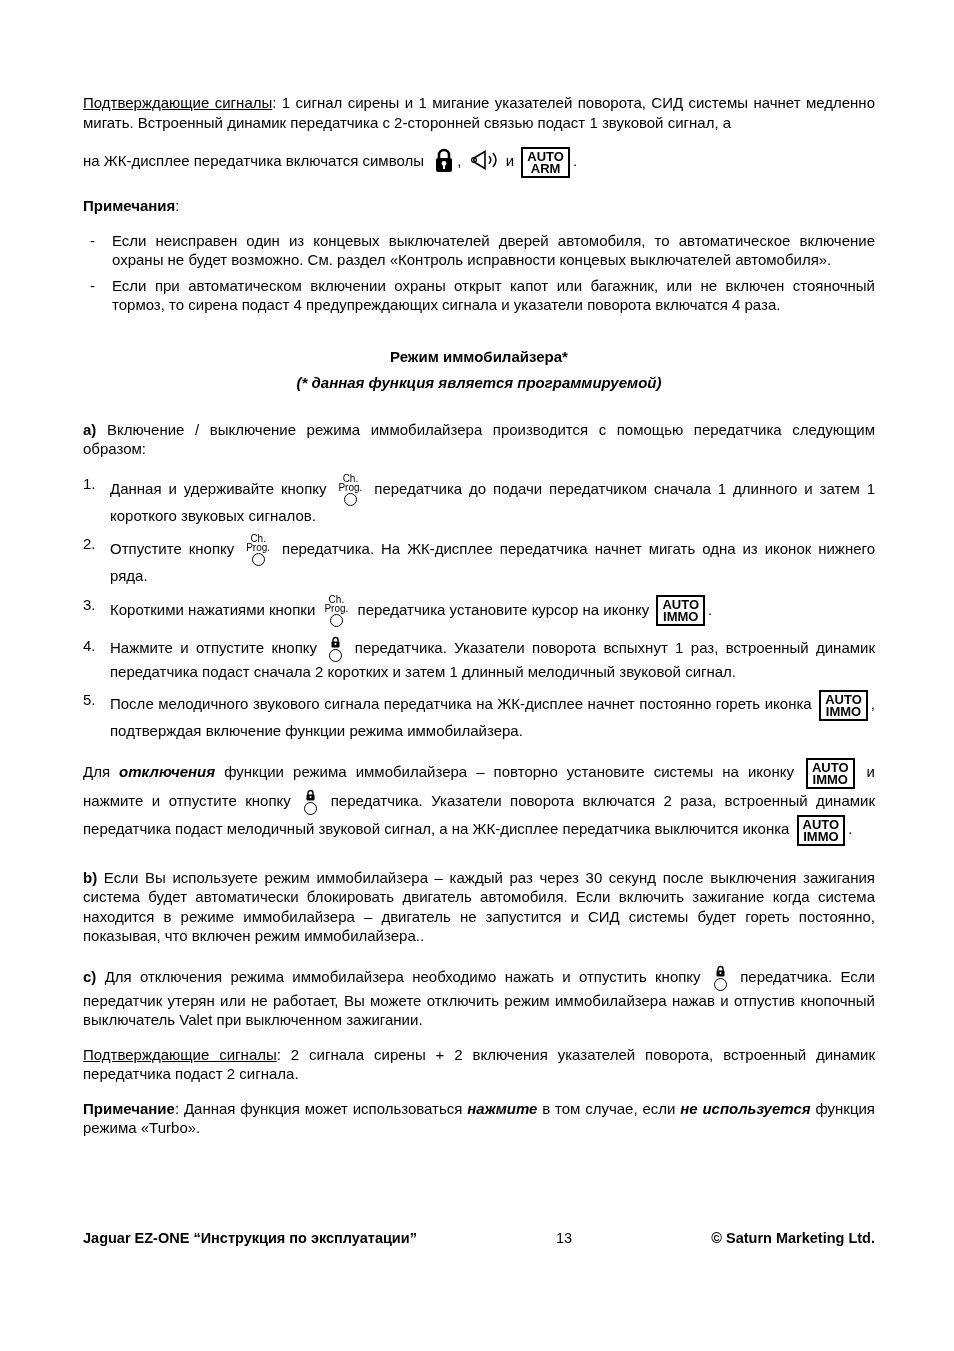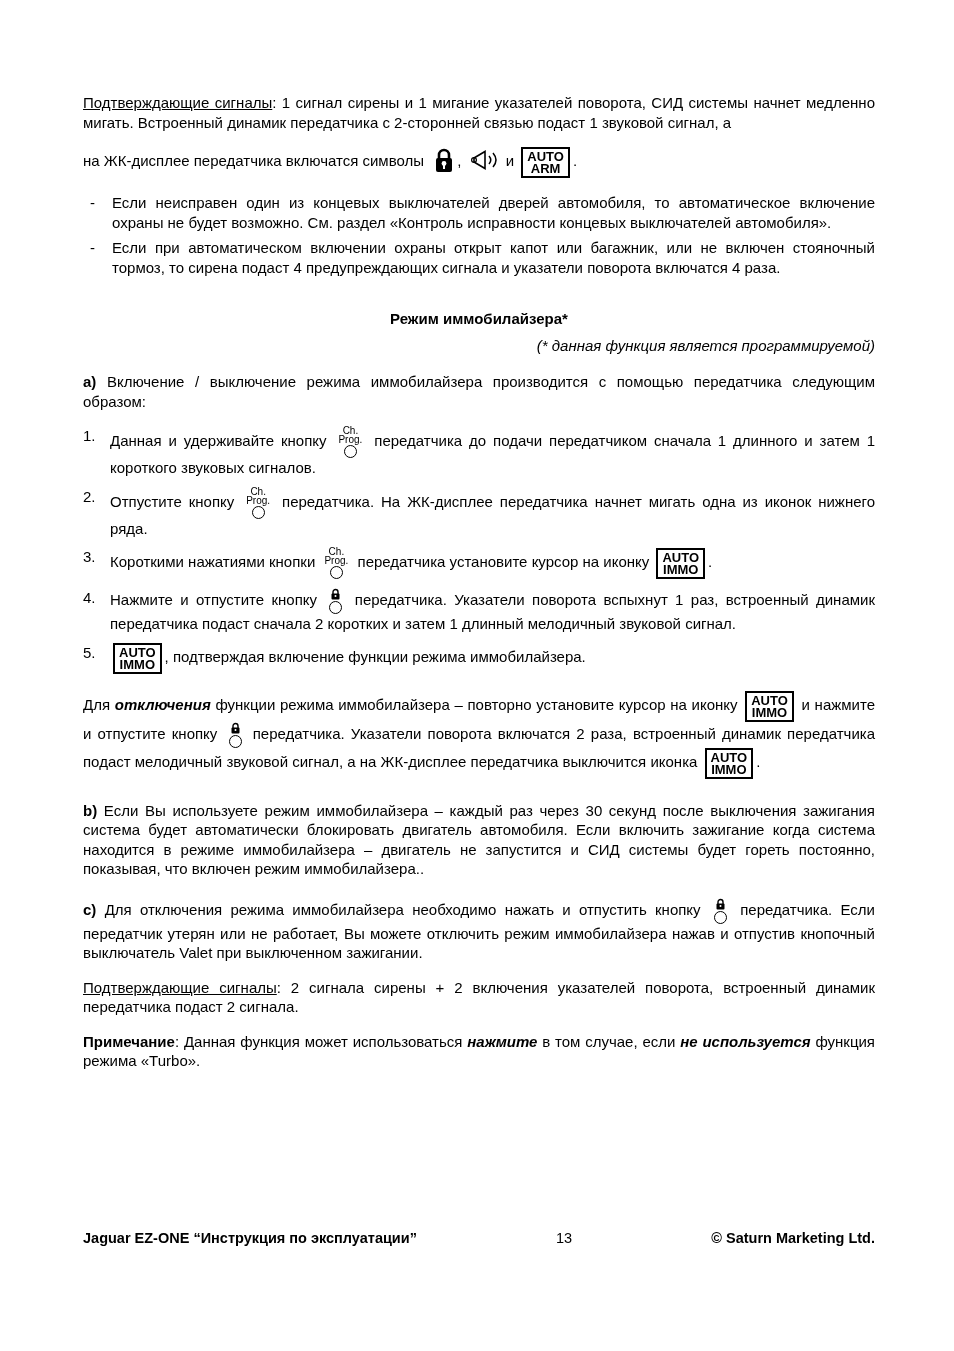--- a/index.html
+++ b/index.html
@@ -90,6 +90,7 @@
     <span class="badge"><span>AUTO</span><span>ARM</span></span><span>.</span>
   </p>
 
+  <p class="para p-notes-title"><span class="b">Примечания</span><span>:</span></p>
 
   <div class="notes-list">
     <div class="note-item">

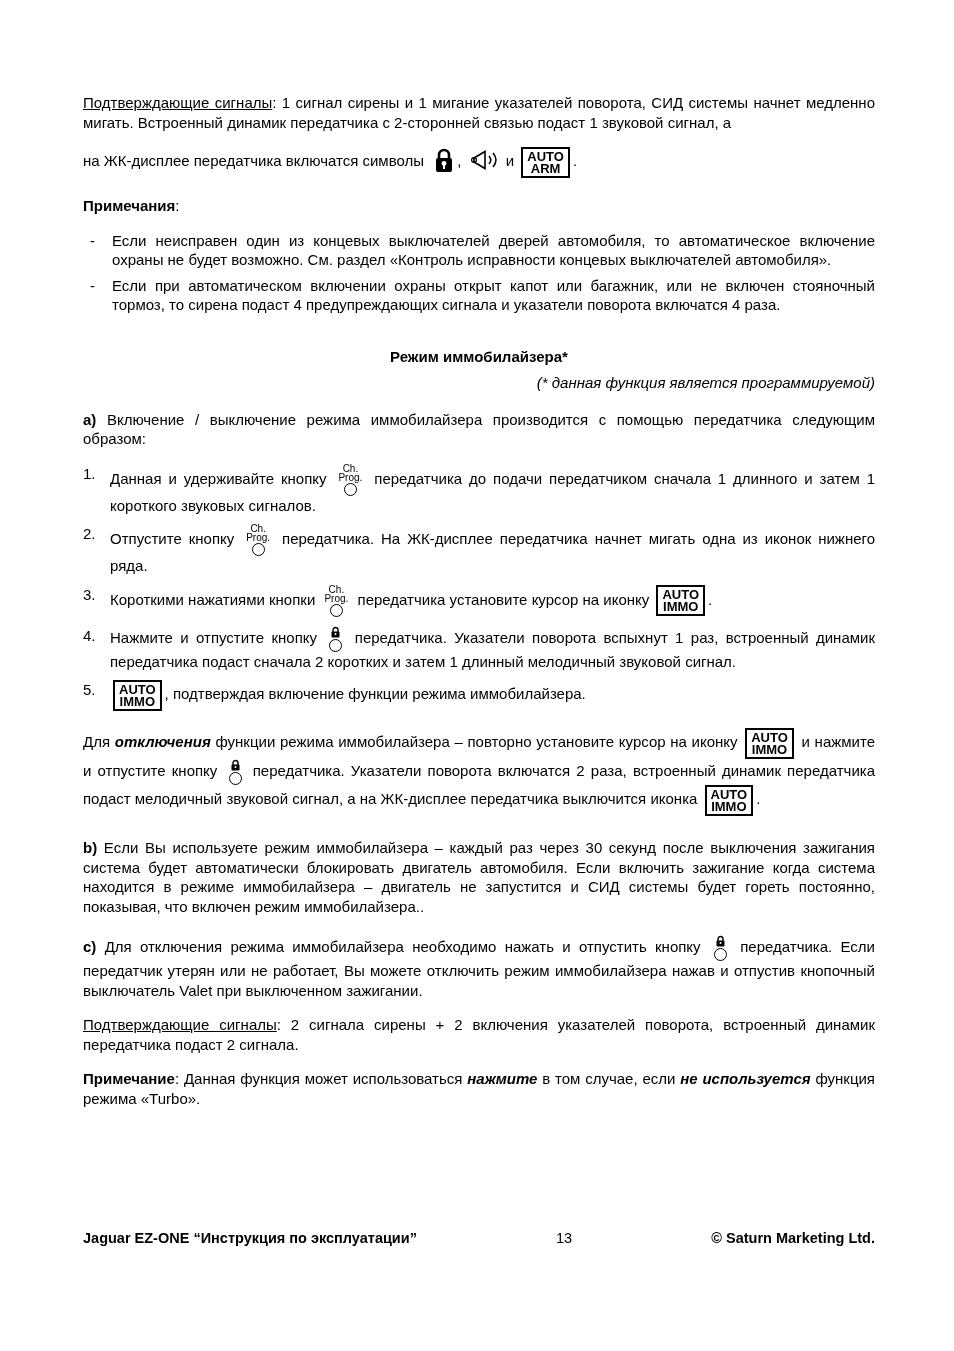--- a/index.html
+++ b/index.html
@@ -45,7 +45,7 @@
   .note-item .ntext  { flex:1; text-align:justify; }
 
   .h-immo { margin-top:32px; text-align:center; font-weight:bold; }
-  .h-sub  { margin-top:7px; text-align:right; font-weight:normal; font-style:italic; }
+  .h-sub  { margin-top:7px; text-align:center; font-weight:bold; font-style:italic; }
   .p-a    { margin-top:17px; }
 
   .steps  { margin-top:8px; }

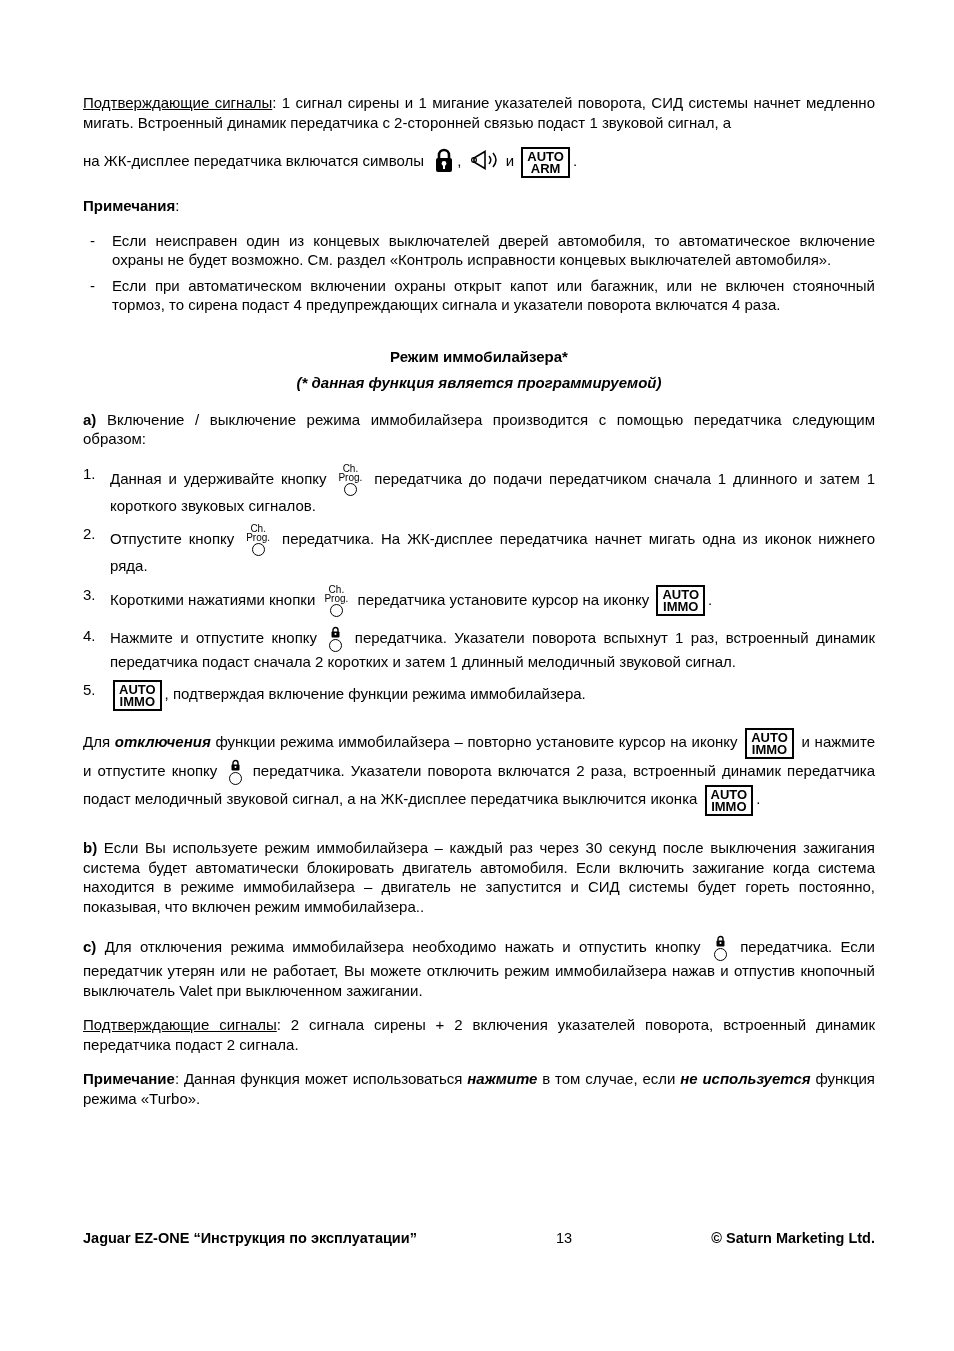--- a/index.html
+++ b/index.html
@@ -46,7 +46,7 @@
 
   .h-immo { margin-top:32px; text-align:center; font-weight:bold; }
   .h-sub  { margin-top:7px; text-align:center; font-weight:bold; font-style:italic; }
-  .p-a    { margin-top:17px; }
+  .p-a    { margin-top:27px; }
 
   .steps  { margin-top:8px; }
   .step   { display:flex; margin-top:9px; }

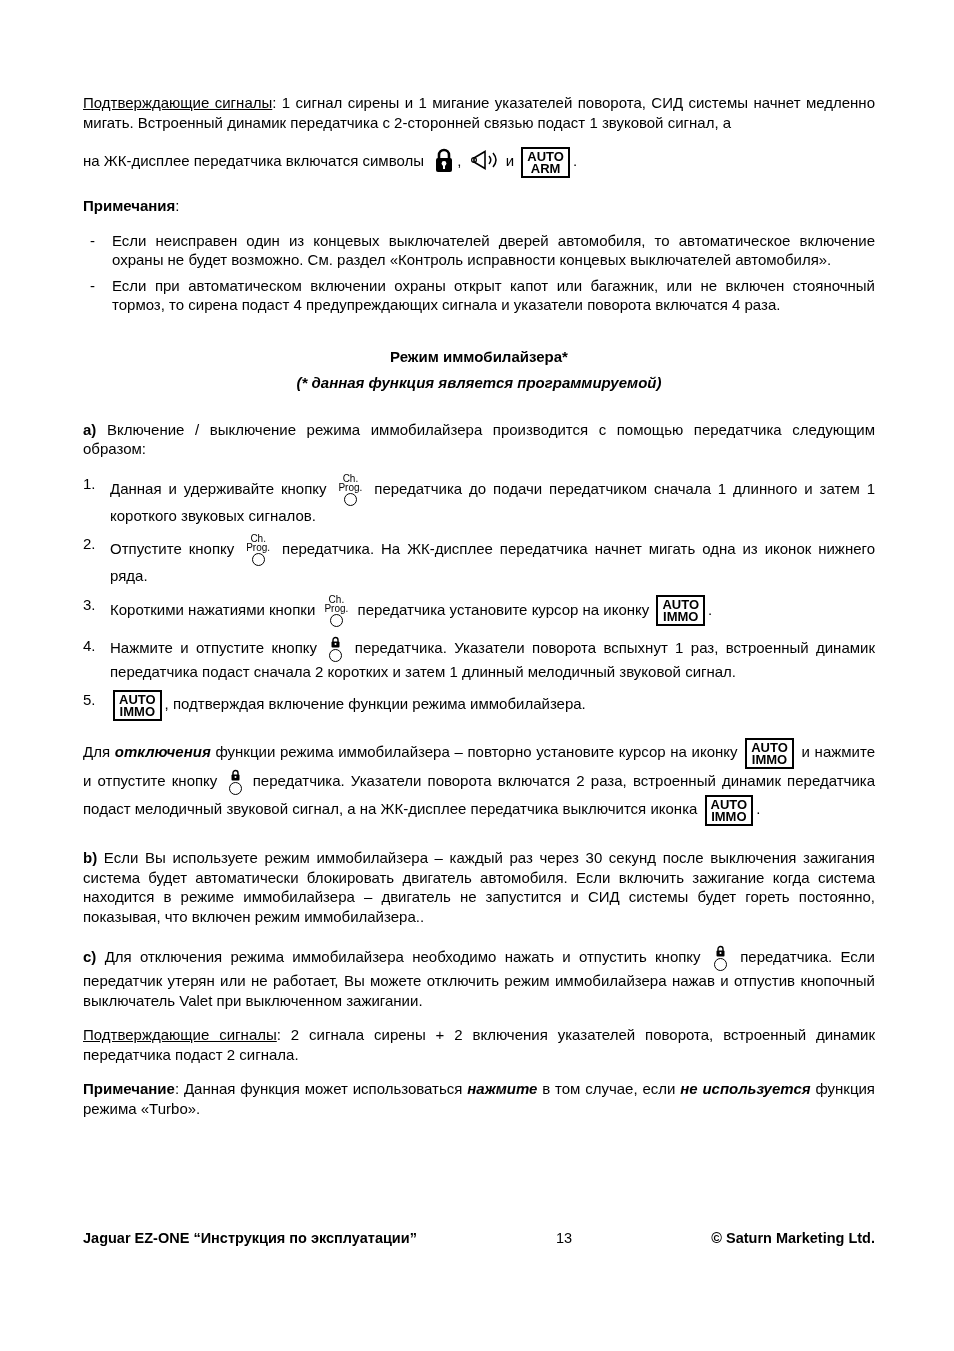--- a/index.html
+++ b/index.html
@@ -170,6 +170,7 @@
     <div class="step">
       <span class="num">5.</span>
       <div class="stext">
+        <span>После мелодичного звукового сигнала передатчика на ЖК-дисплее начнет постоянно гореть иконка</span>
         <span class="badge"><span>AUTO</span><span>IMMO</span></span><span>, подтверждая включение функции режима иммобилайзера.</span>
       </div>
     </div>

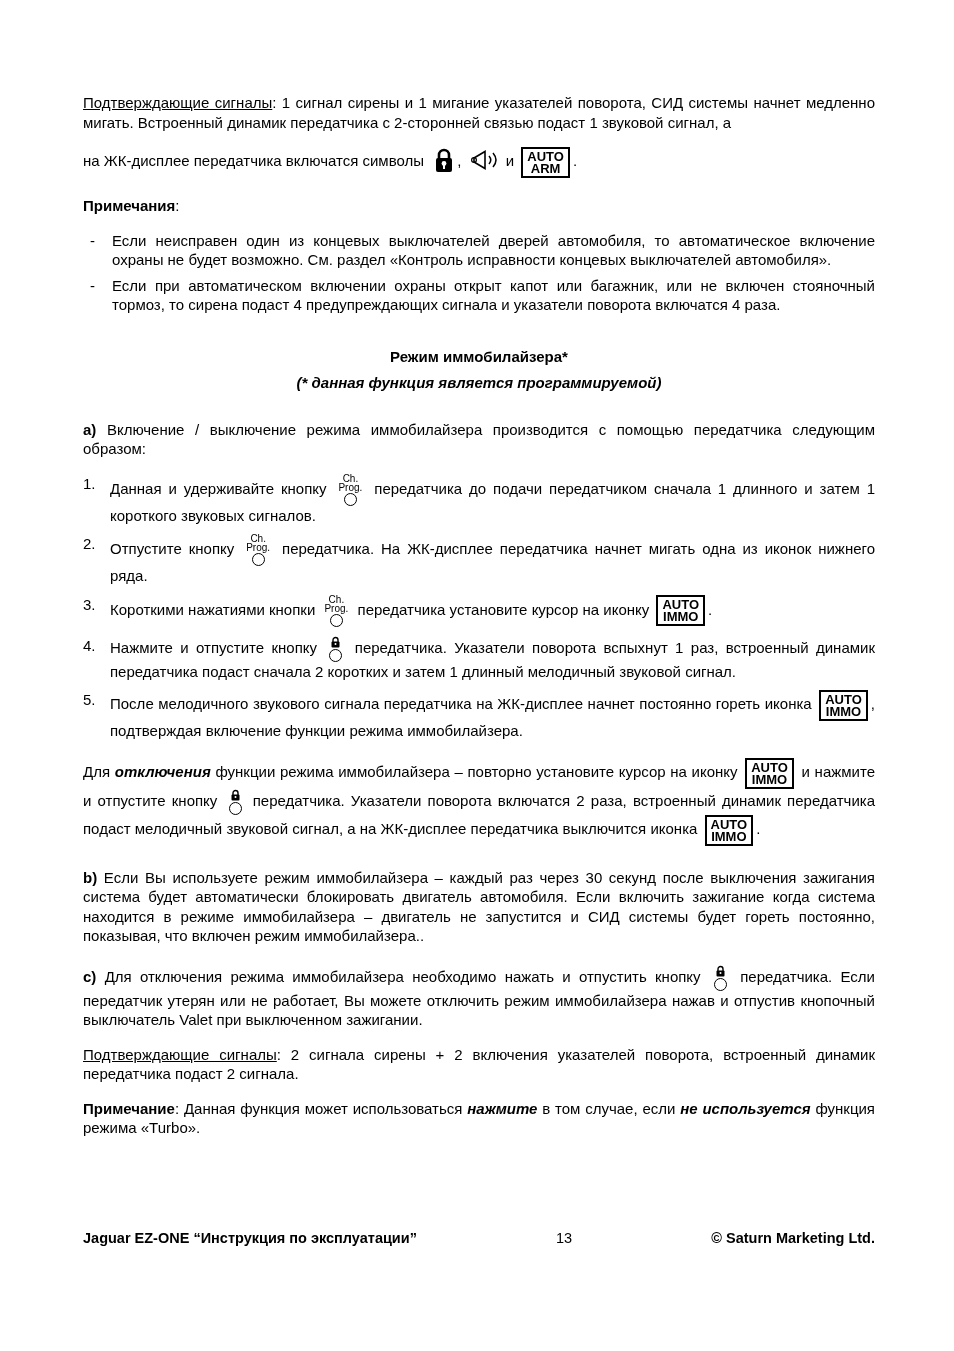--- a/index.html
+++ b/index.html
@@ -180,7 +180,7 @@
   <p class="para p-off">
     <span>Для</span>
     <span class="bi">отключения</span>
-    <span>функции режима иммобилайзера – повторно установите курсор на иконку</span>
+    <span>функции режима иммобилайзера – повторно установите системы на иконку</span>
     <span class="badge"><span>AUTO</span><span>IMMO</span></span>
     <span>и</span>
     <span>нажмите и отпустите кнопку</span>

